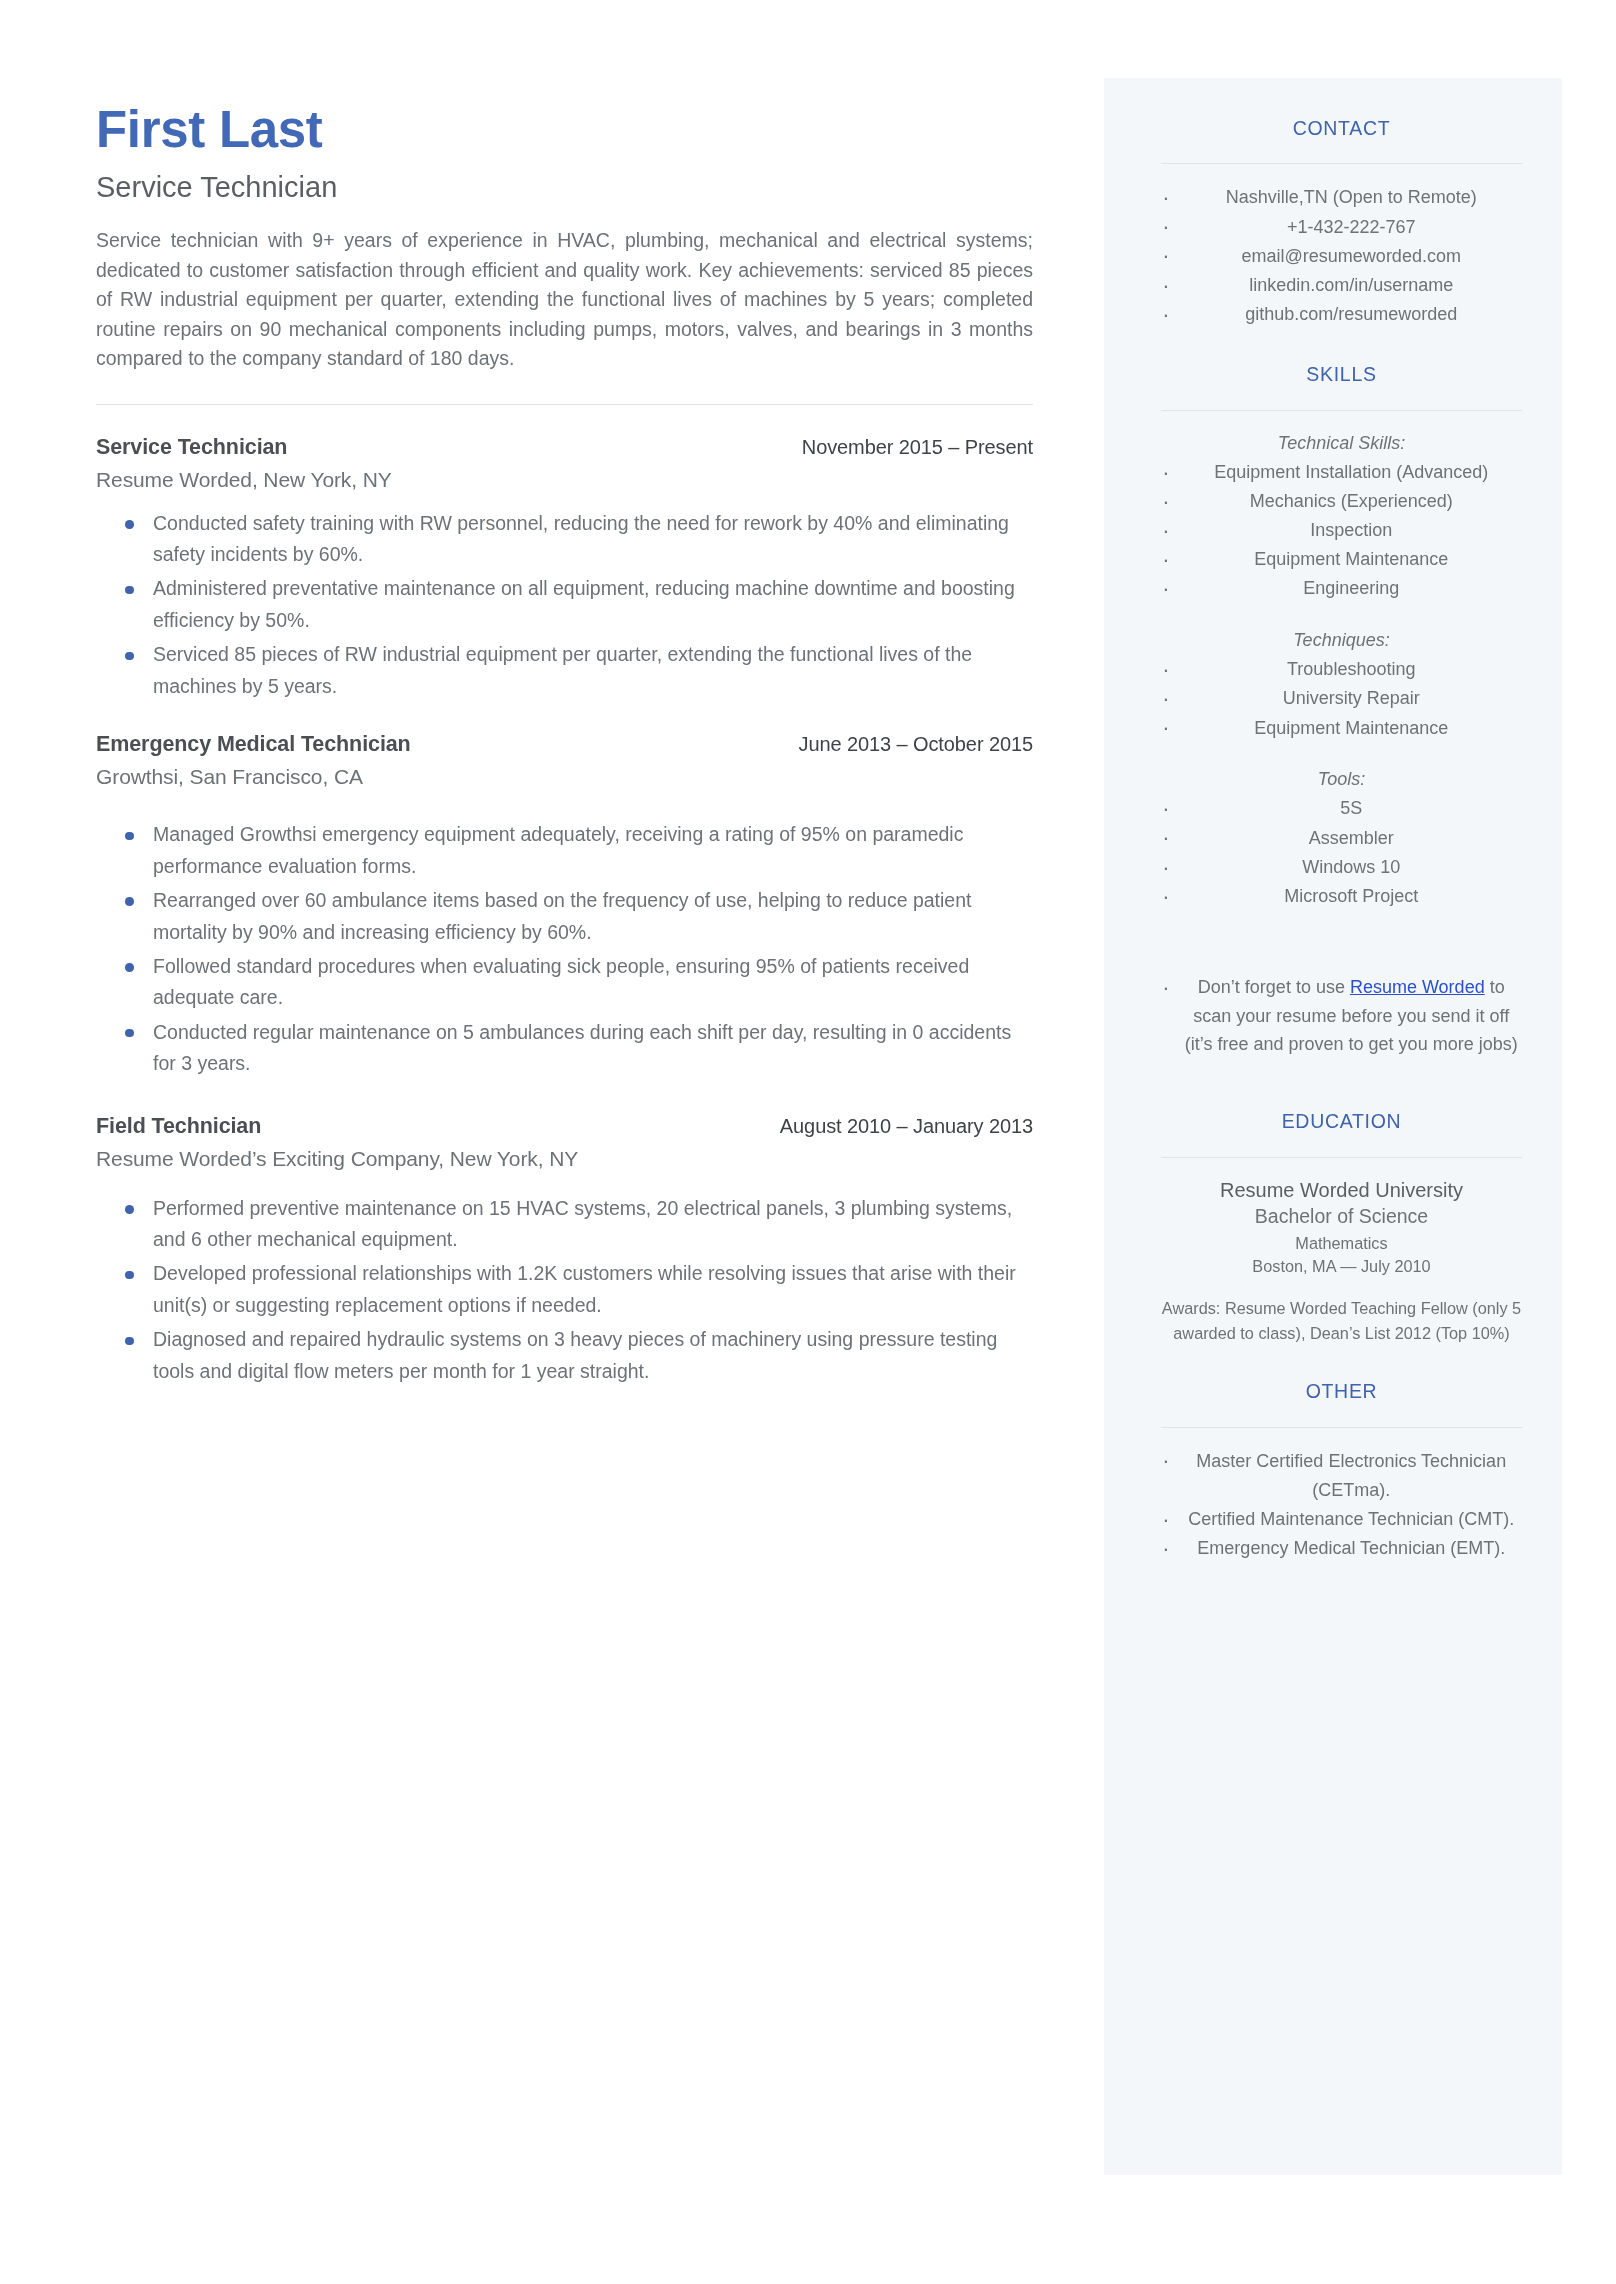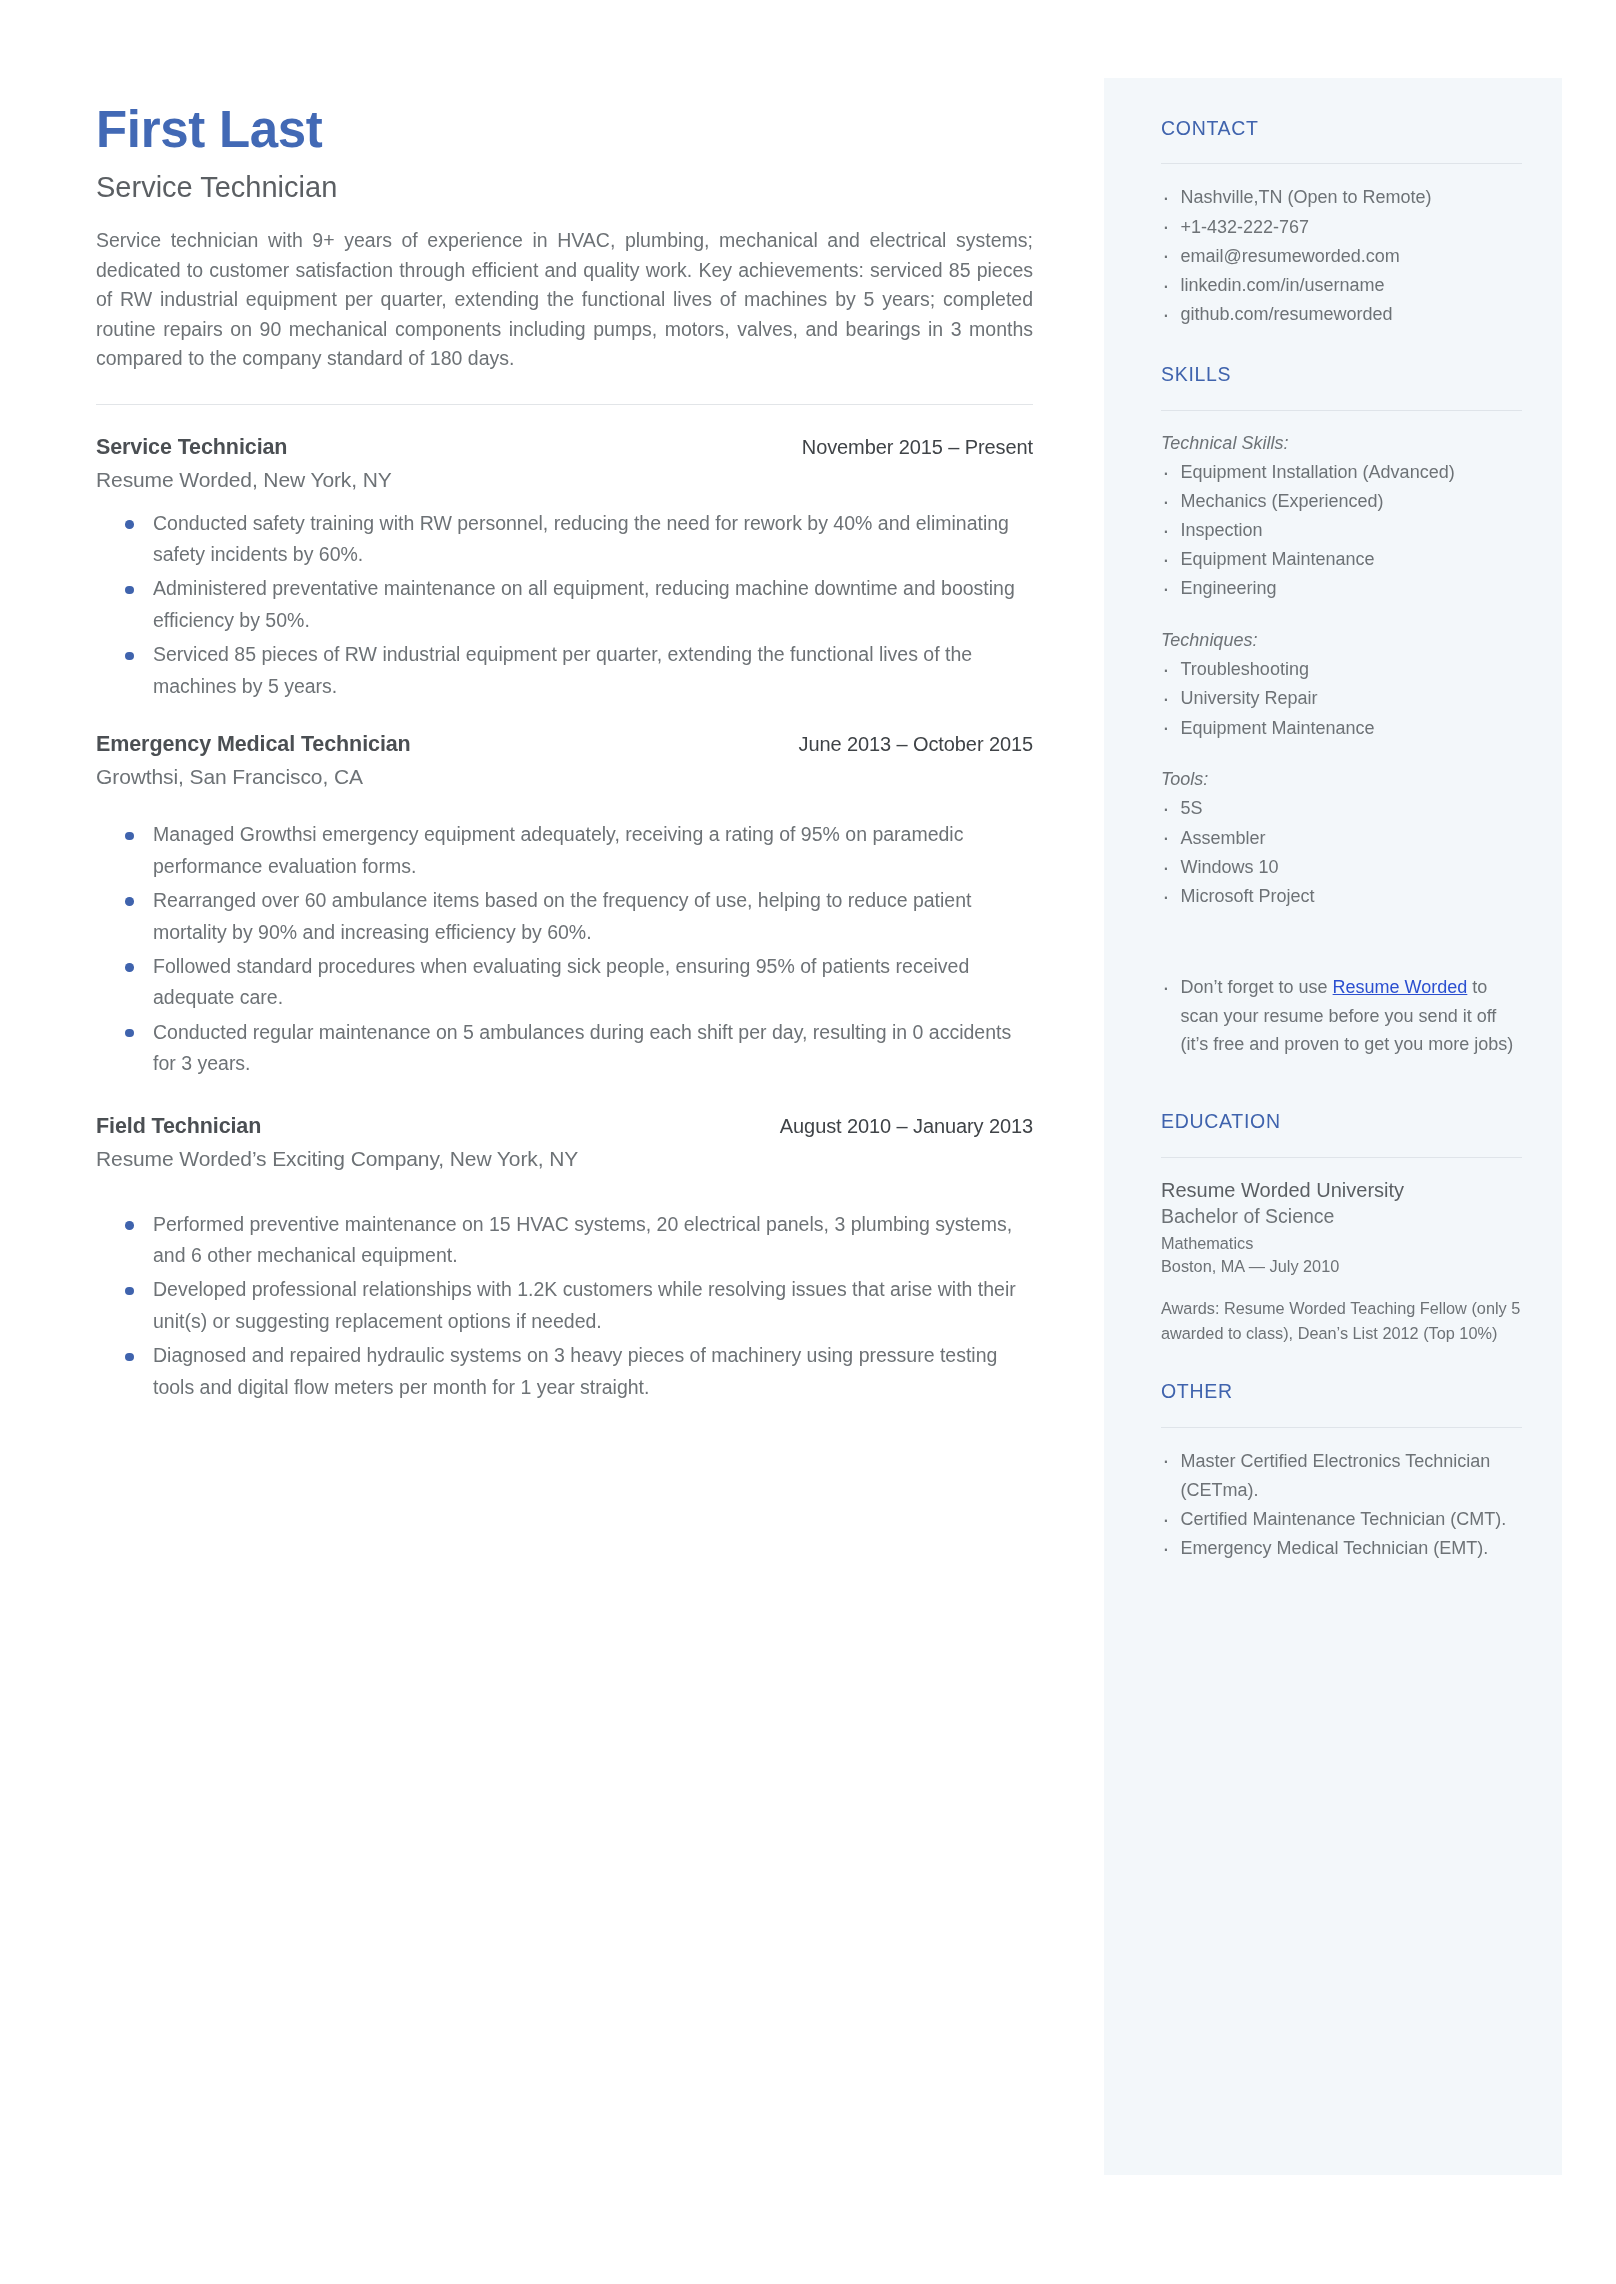--- a/index.html
+++ b/index.html
@@ -32,6 +32,7 @@
     background: #f3f7fa;
     box-sizing: border-box;
     padding: 39px 40px 26px 57px;
+    text-align: center;
   }
 
   

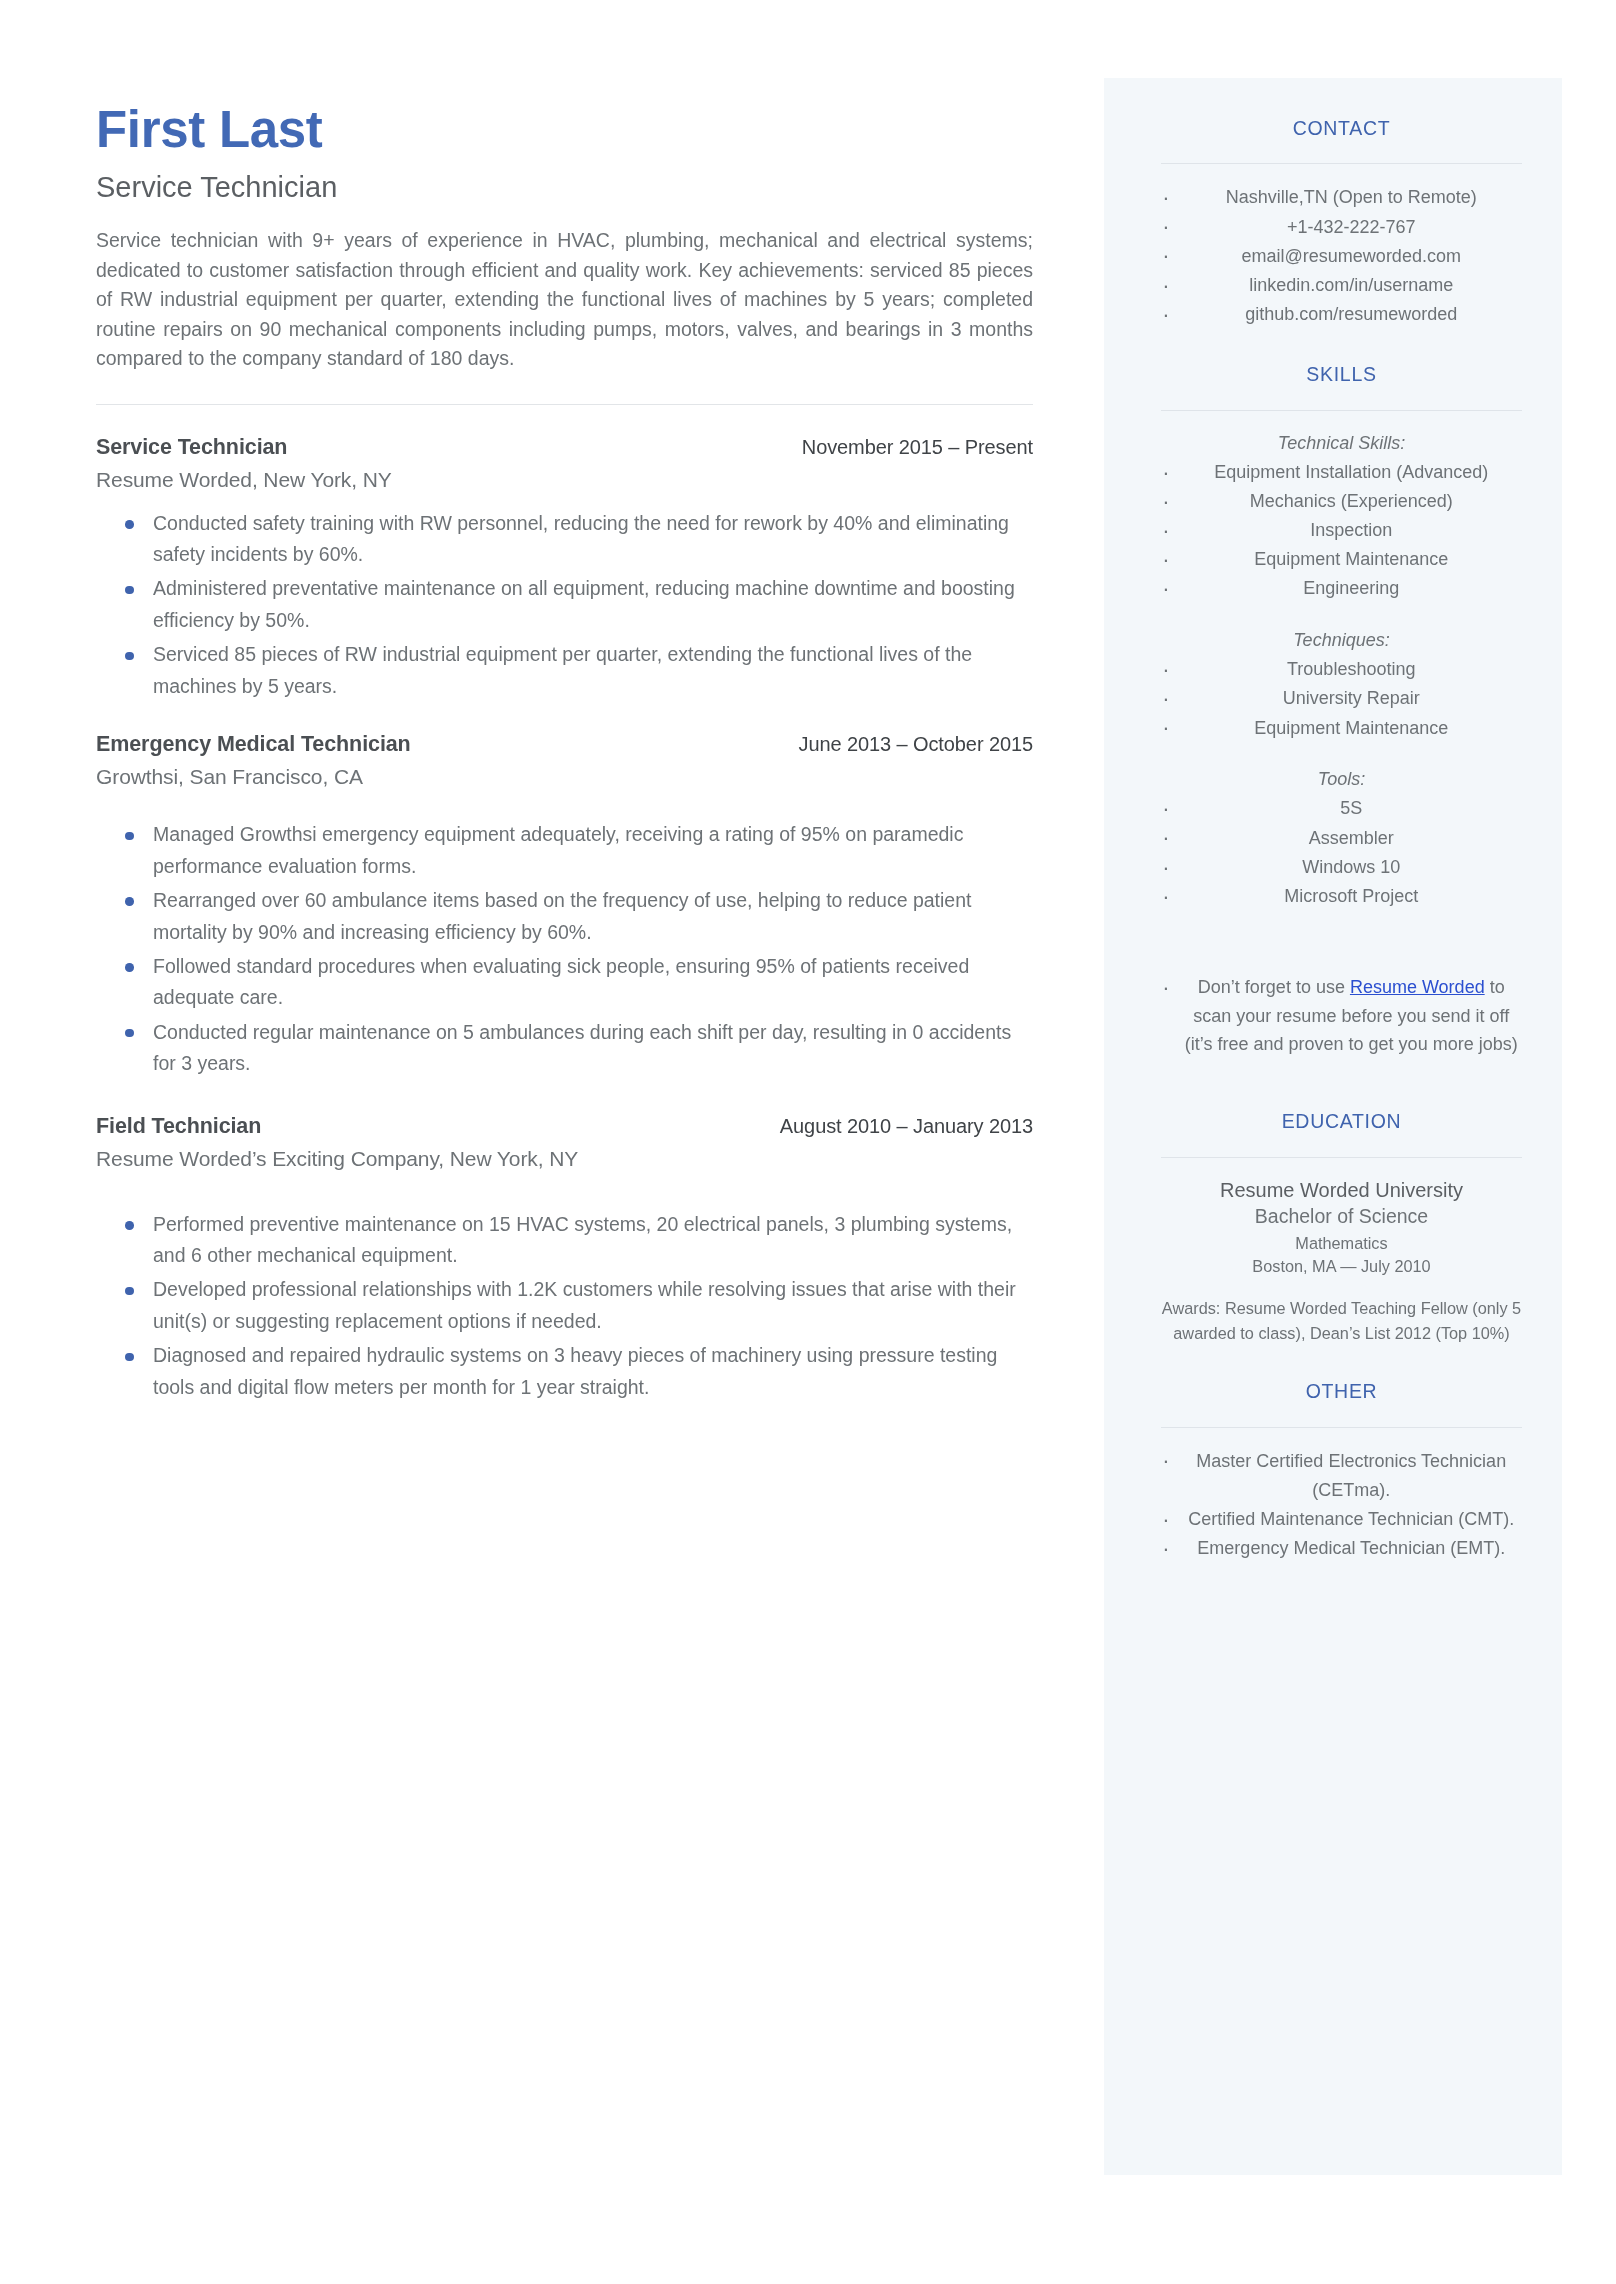--- a/index.html
+++ b/index.html
@@ -362,7 +362,7 @@
         <div class="job-dates">August 2010 – January 2013</div>
       </div>
       <div class="job-company">Resume Worded’s Exciting Company, New York, NY</div>
-      <ul class="bullets" style="margin-top:38px;">
+      <ul class="bullets" style="margin-top:22px;">
         <li>Performed preventive maintenance on 15 HVAC systems, 20 electrical panels, 3 plumbing systems, and 6 other mechanical equipment.</li>
         <li>Developed professional relationships with 1.2K customers while resolving issues that arise with their unit(s) or suggesting replacement options if needed.</li>
         <li>Diagnosed and repaired hydraulic systems on 3 heavy pieces of machinery using pressure testing tools and digital flow meters per month for 1 year straight.</li>

